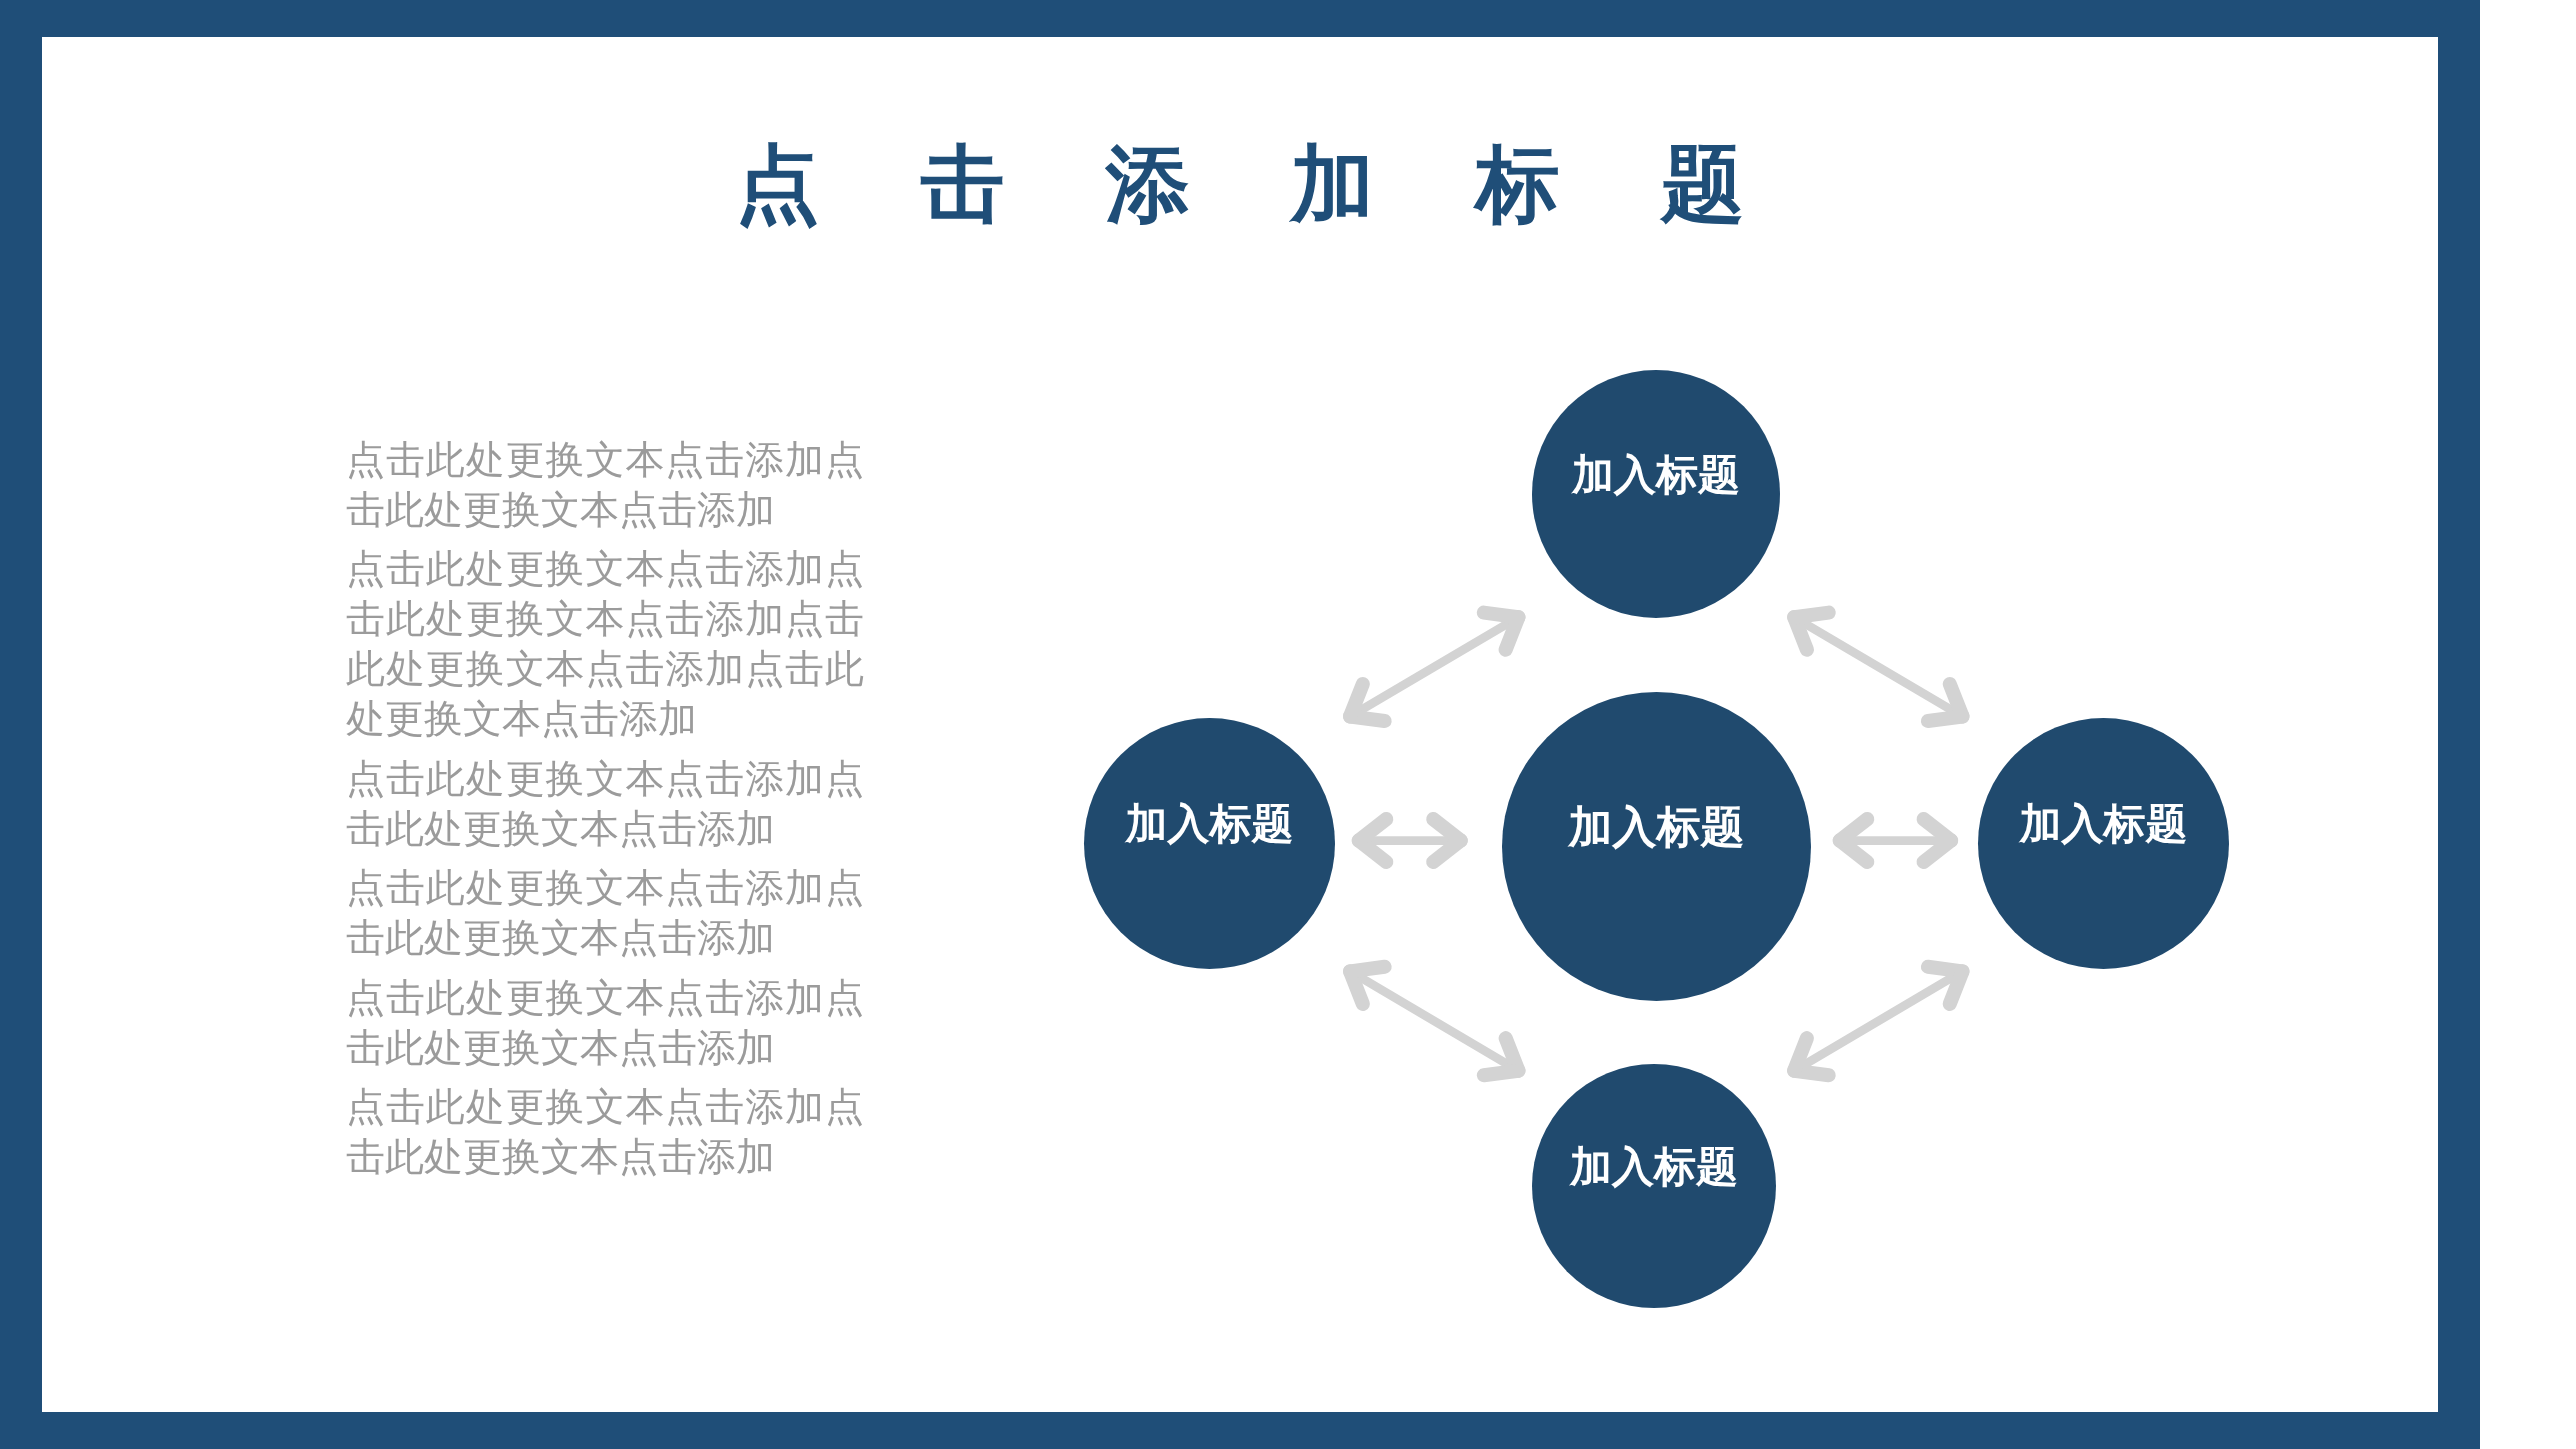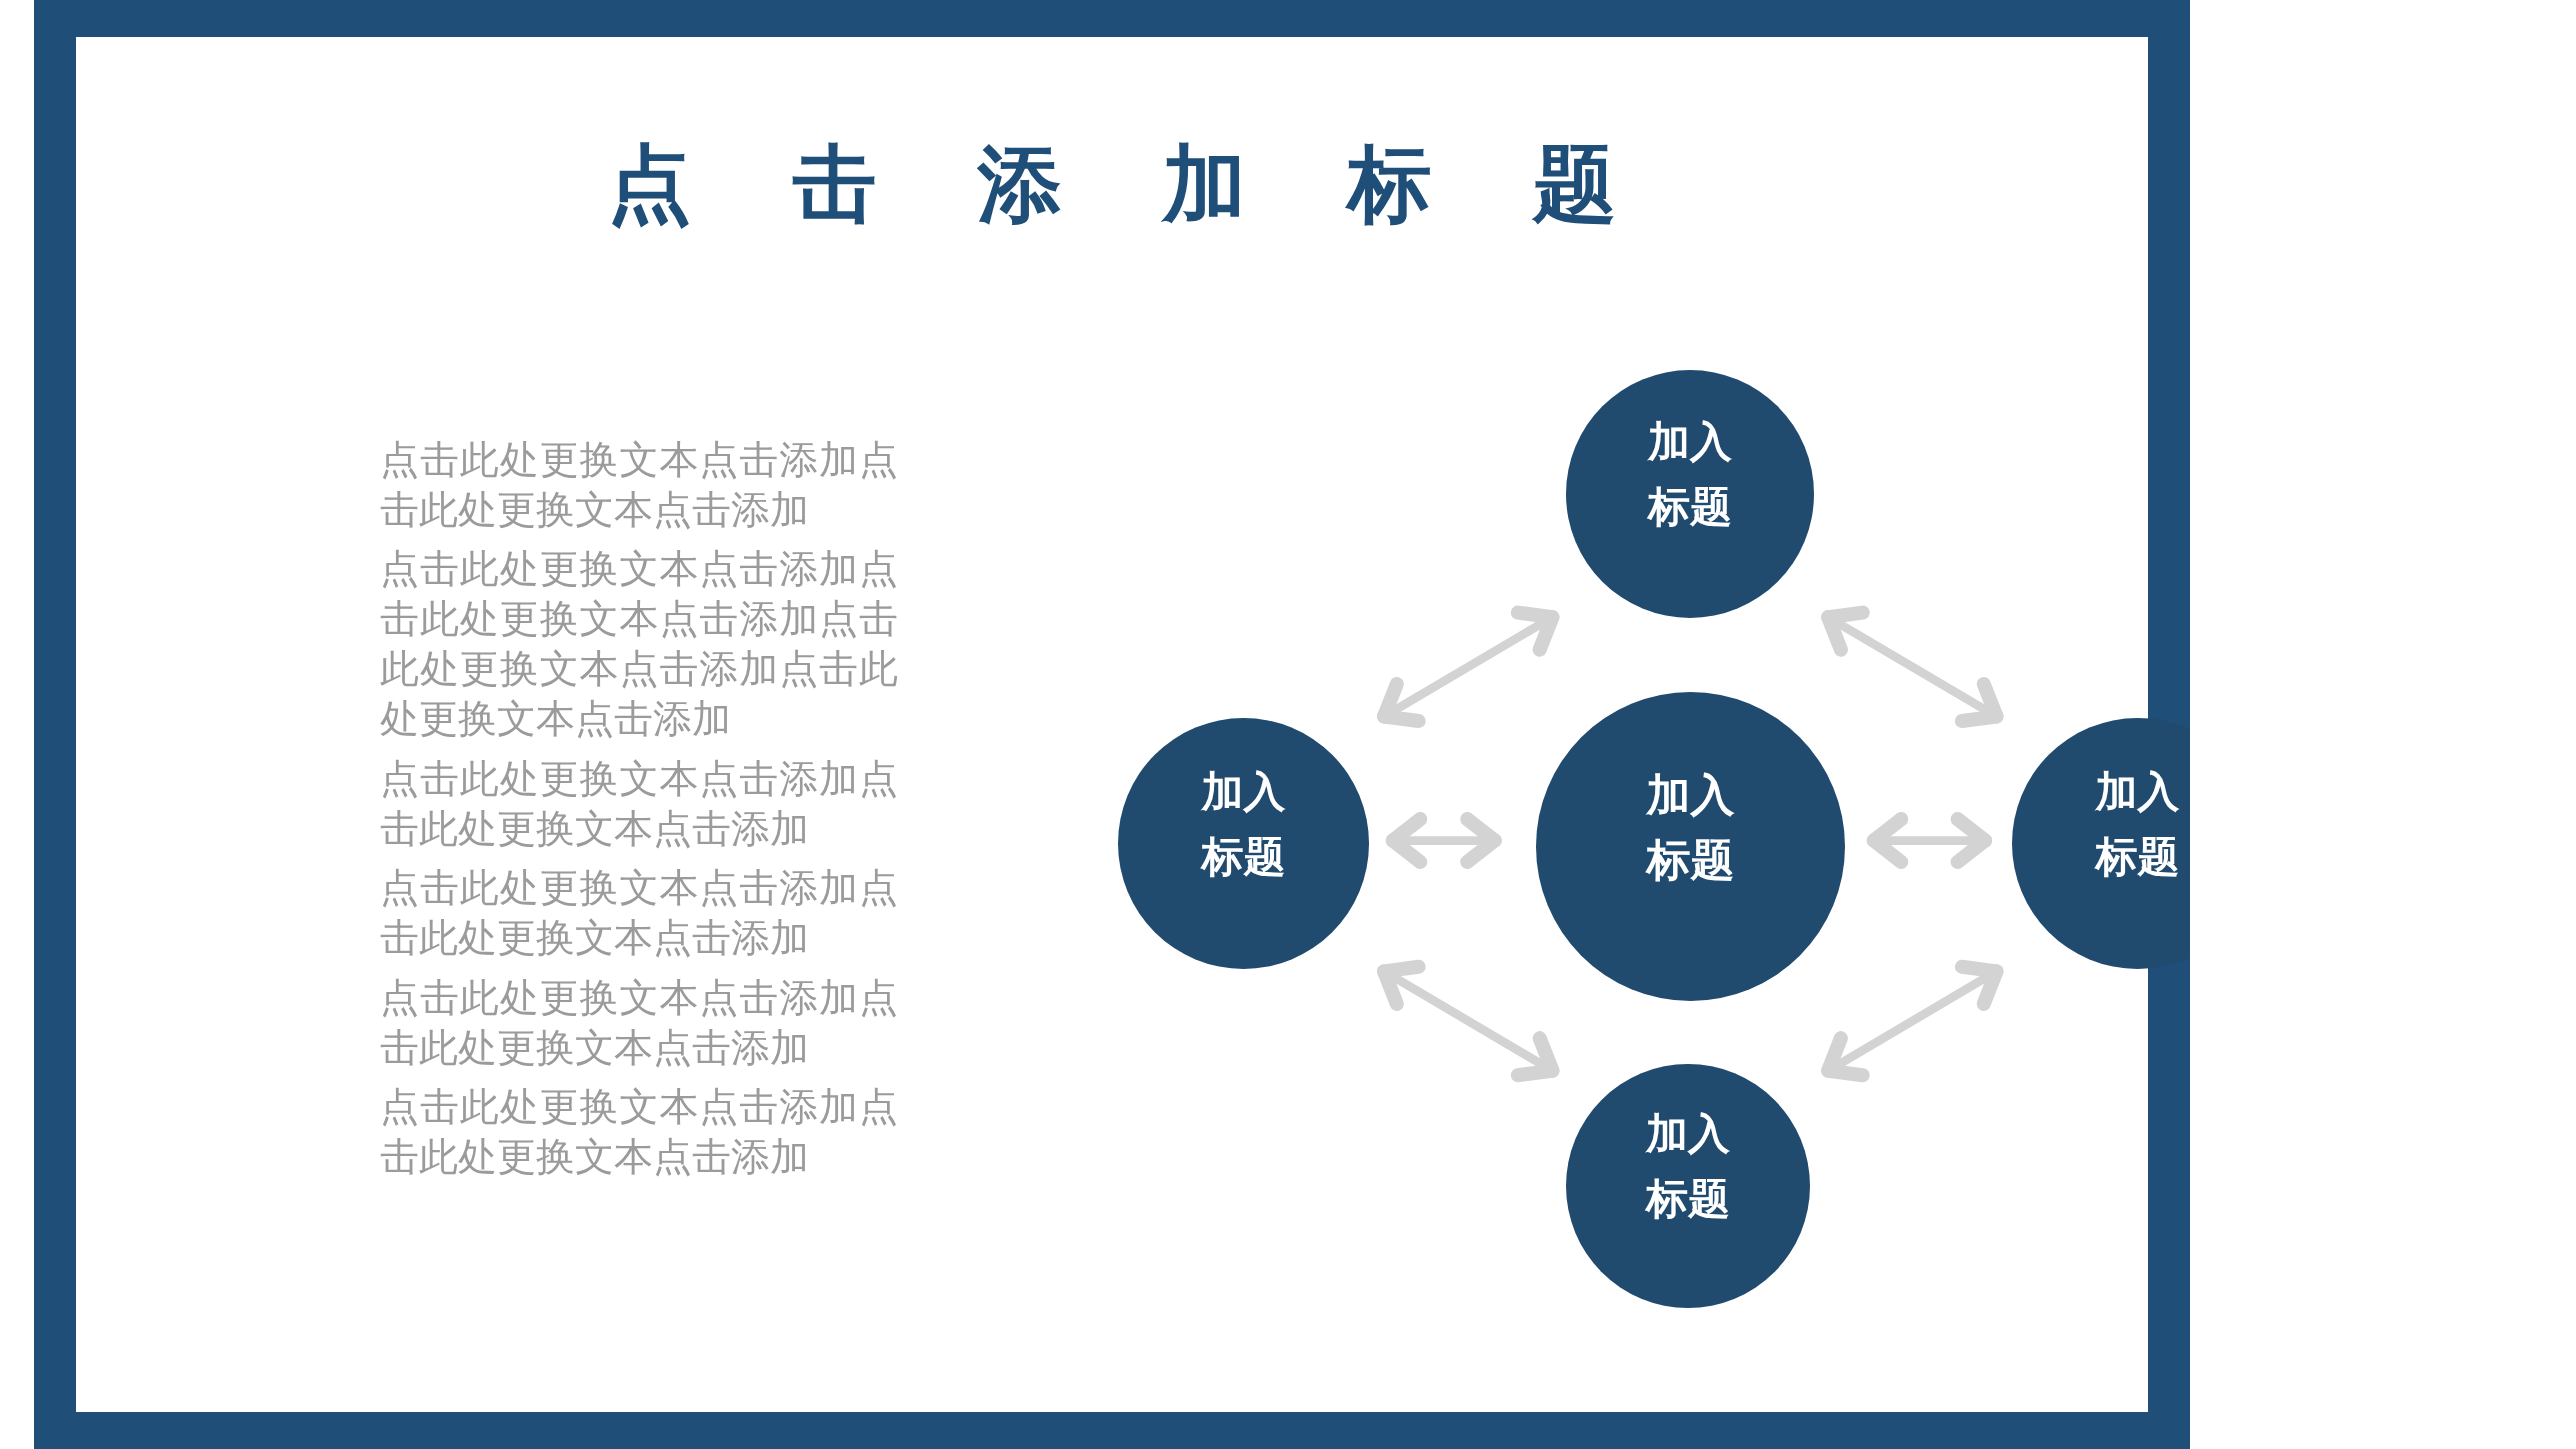--- a/index.html
+++ b/index.html
@@ -9,12 +9,11 @@
   }
   .slide {
     position: relative;
-    width: 2156px;
+    width: 2480px;
     height: 1449px;
     background: var(--frame-color, #1f4e78);
     overflow: hidden;
     font-family: "Liberation Sans", sans-serif;
-    margin-left: 34px;
   }
   .canvas {
     position: absolute;

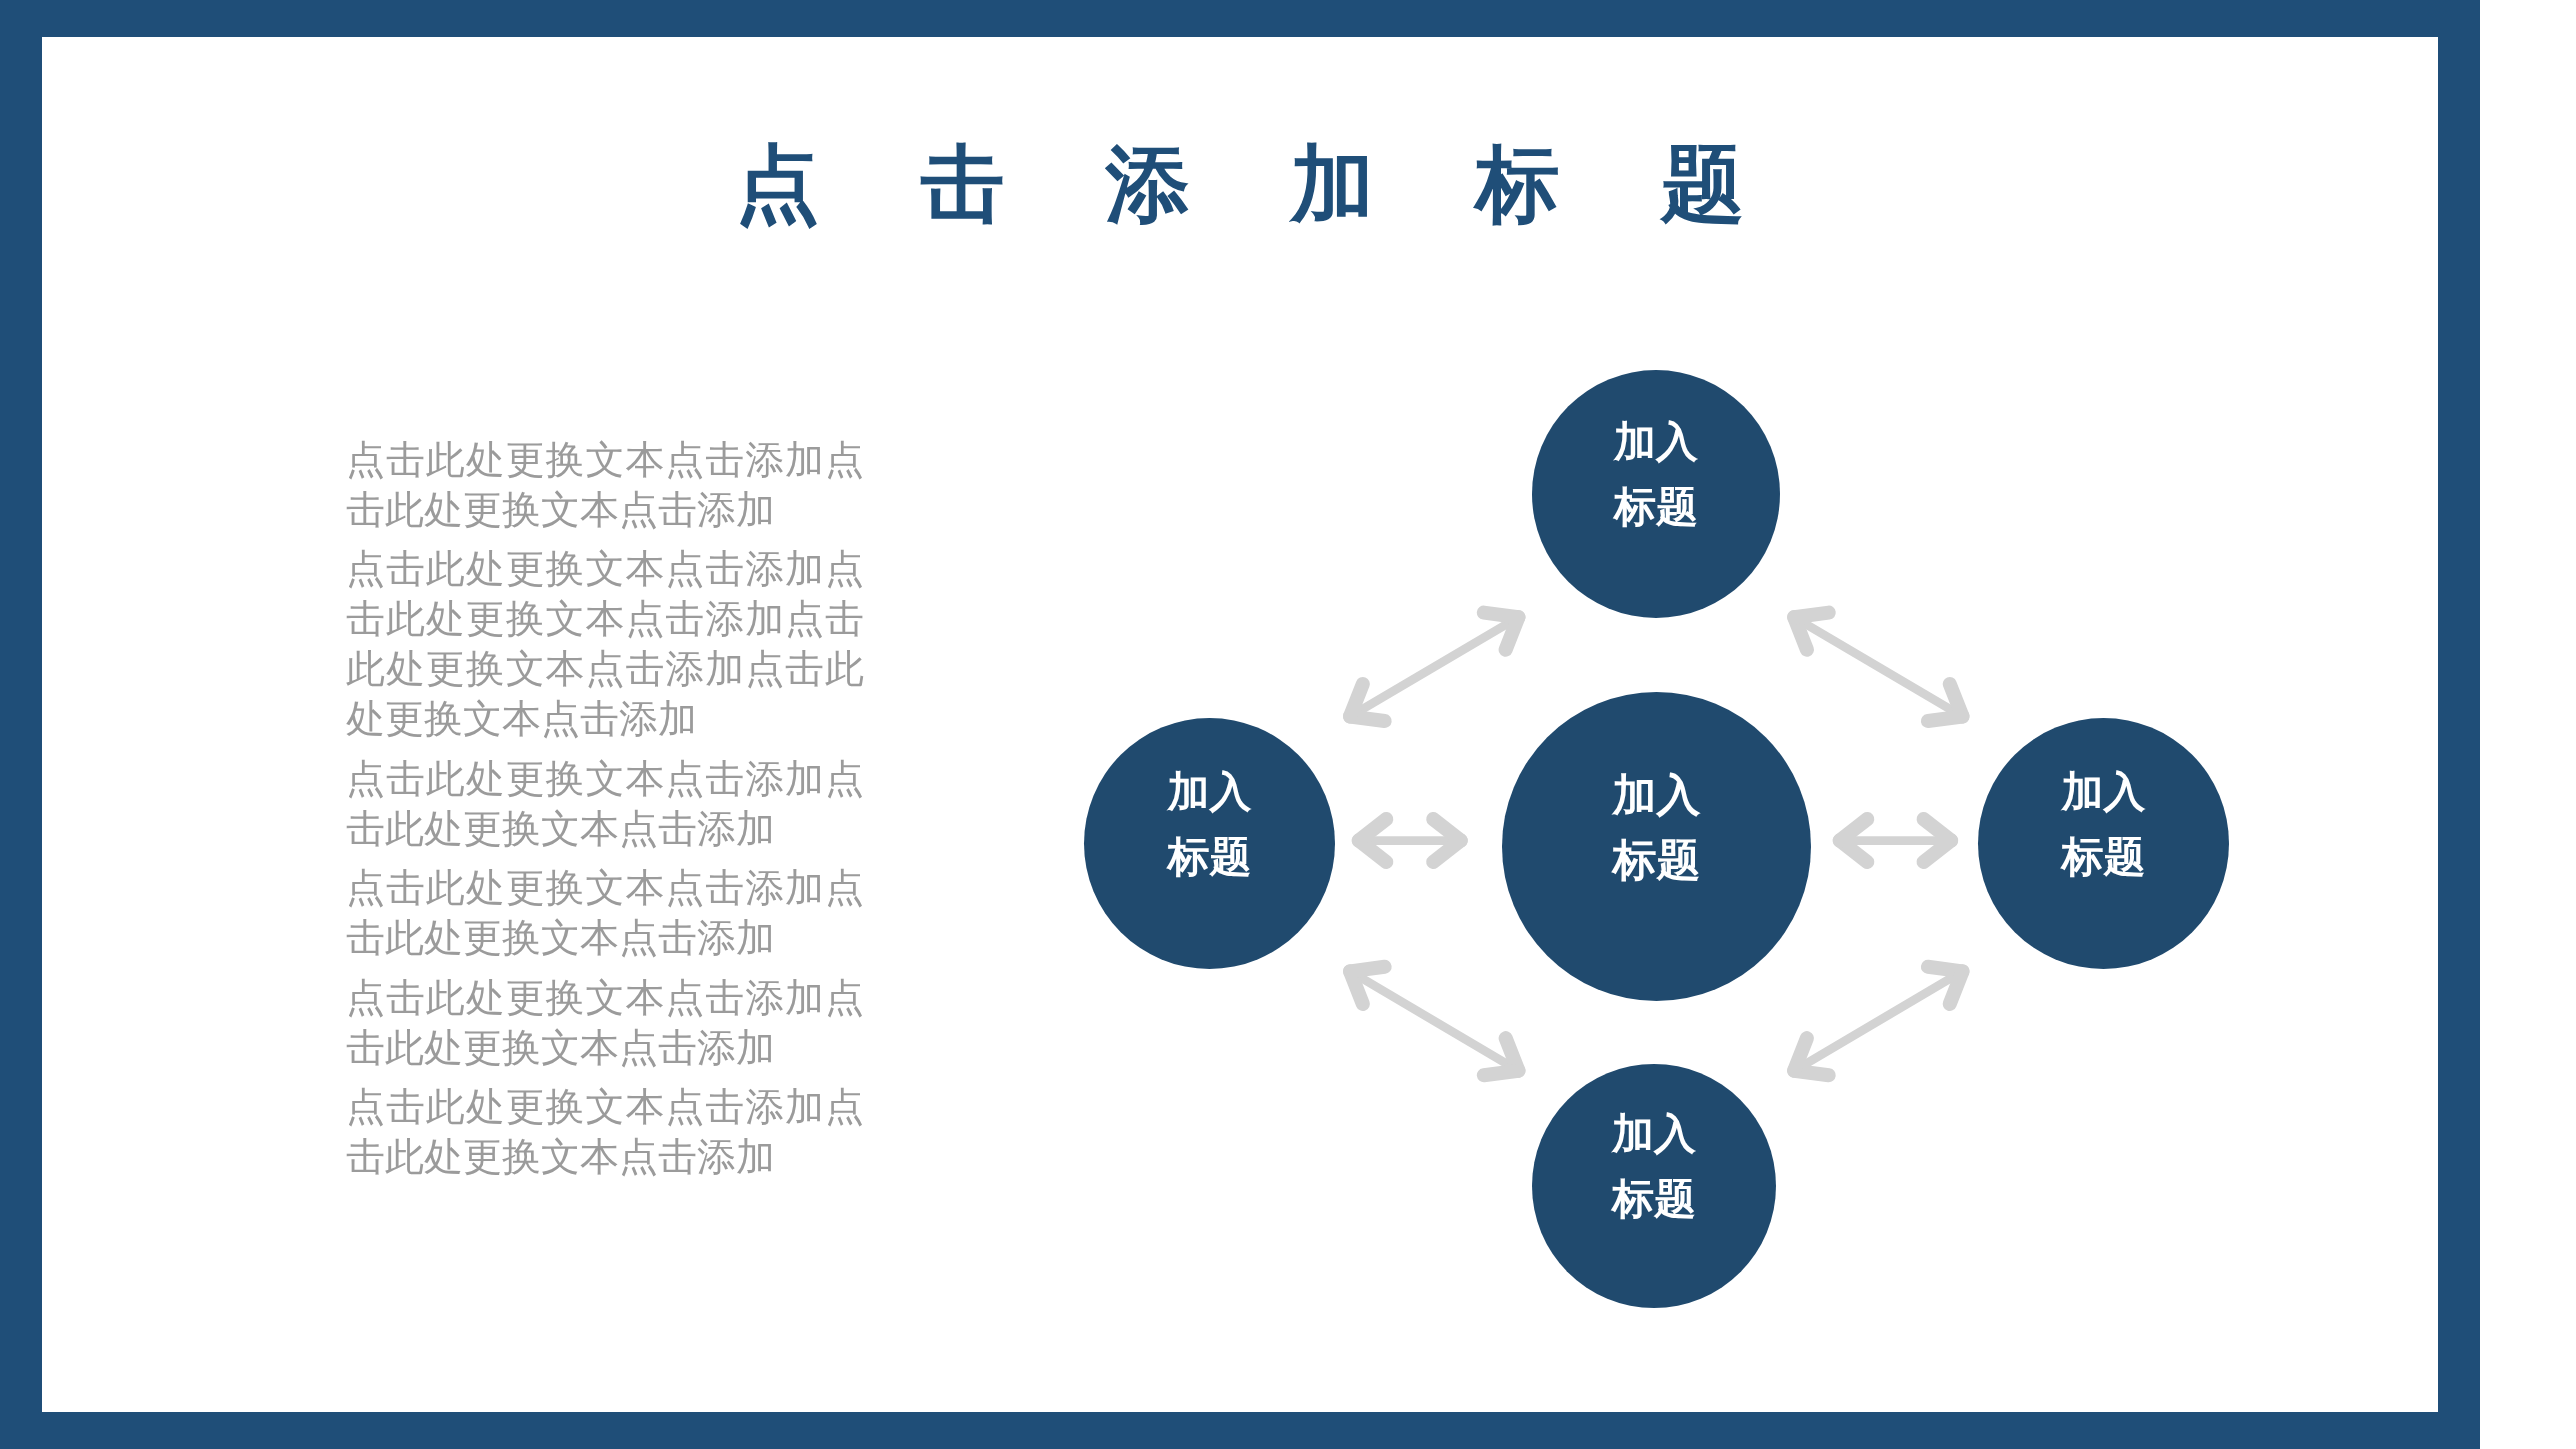--- a/index.html
+++ b/index.html
@@ -56,7 +56,7 @@
     border-radius: 50%;
     background: var(--circle-color, #204a6e);
     display: flex;
-    flex-direction: column;
+    flex-direction: row;
     align-items: center;
     justify-content: center;
     padding-bottom: 40px;

